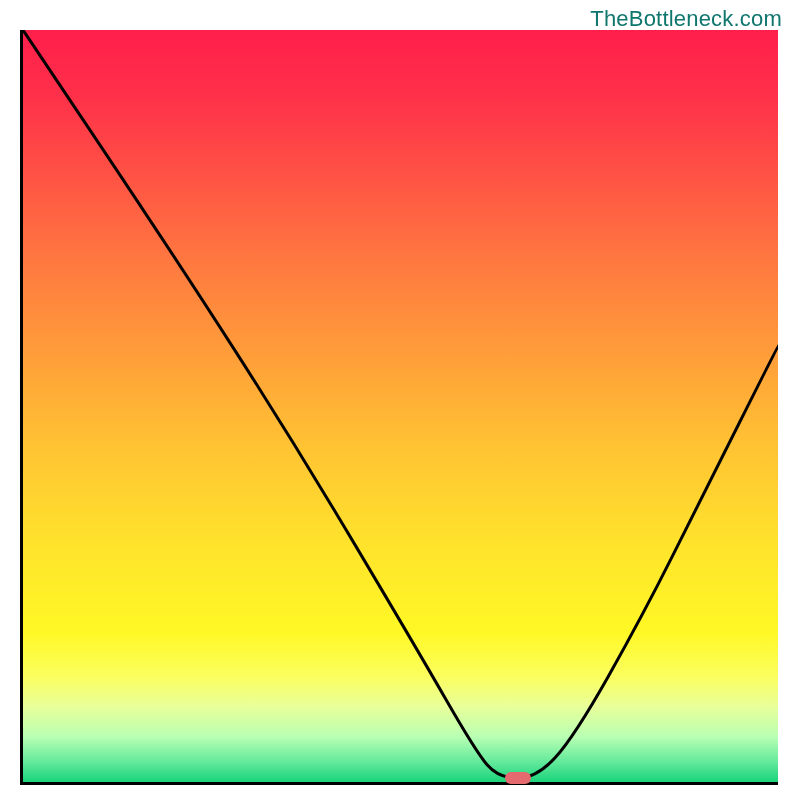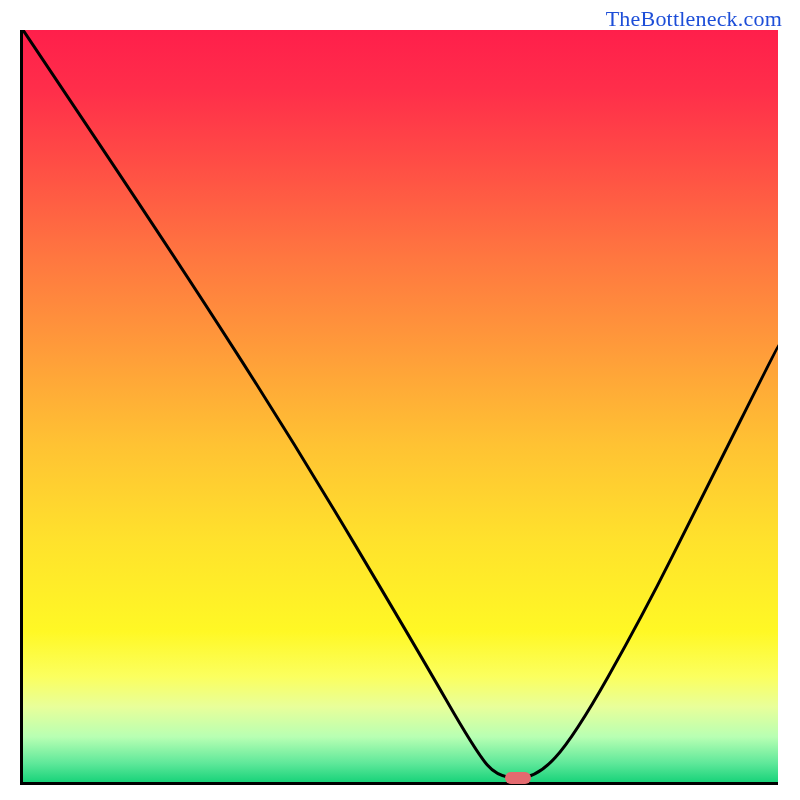--- a/index.html
+++ b/index.html
@@ -40,9 +40,8 @@
     right: 18px;
     font-size: 22px;
     font-weight: 500;
-    color: #1d4ed8;
+    color: #0f766e;
     letter-spacing: 0.2px;
-    font-family: Liberation Serif, serif;
   }
   .curve-svg {
     position: absolute;

